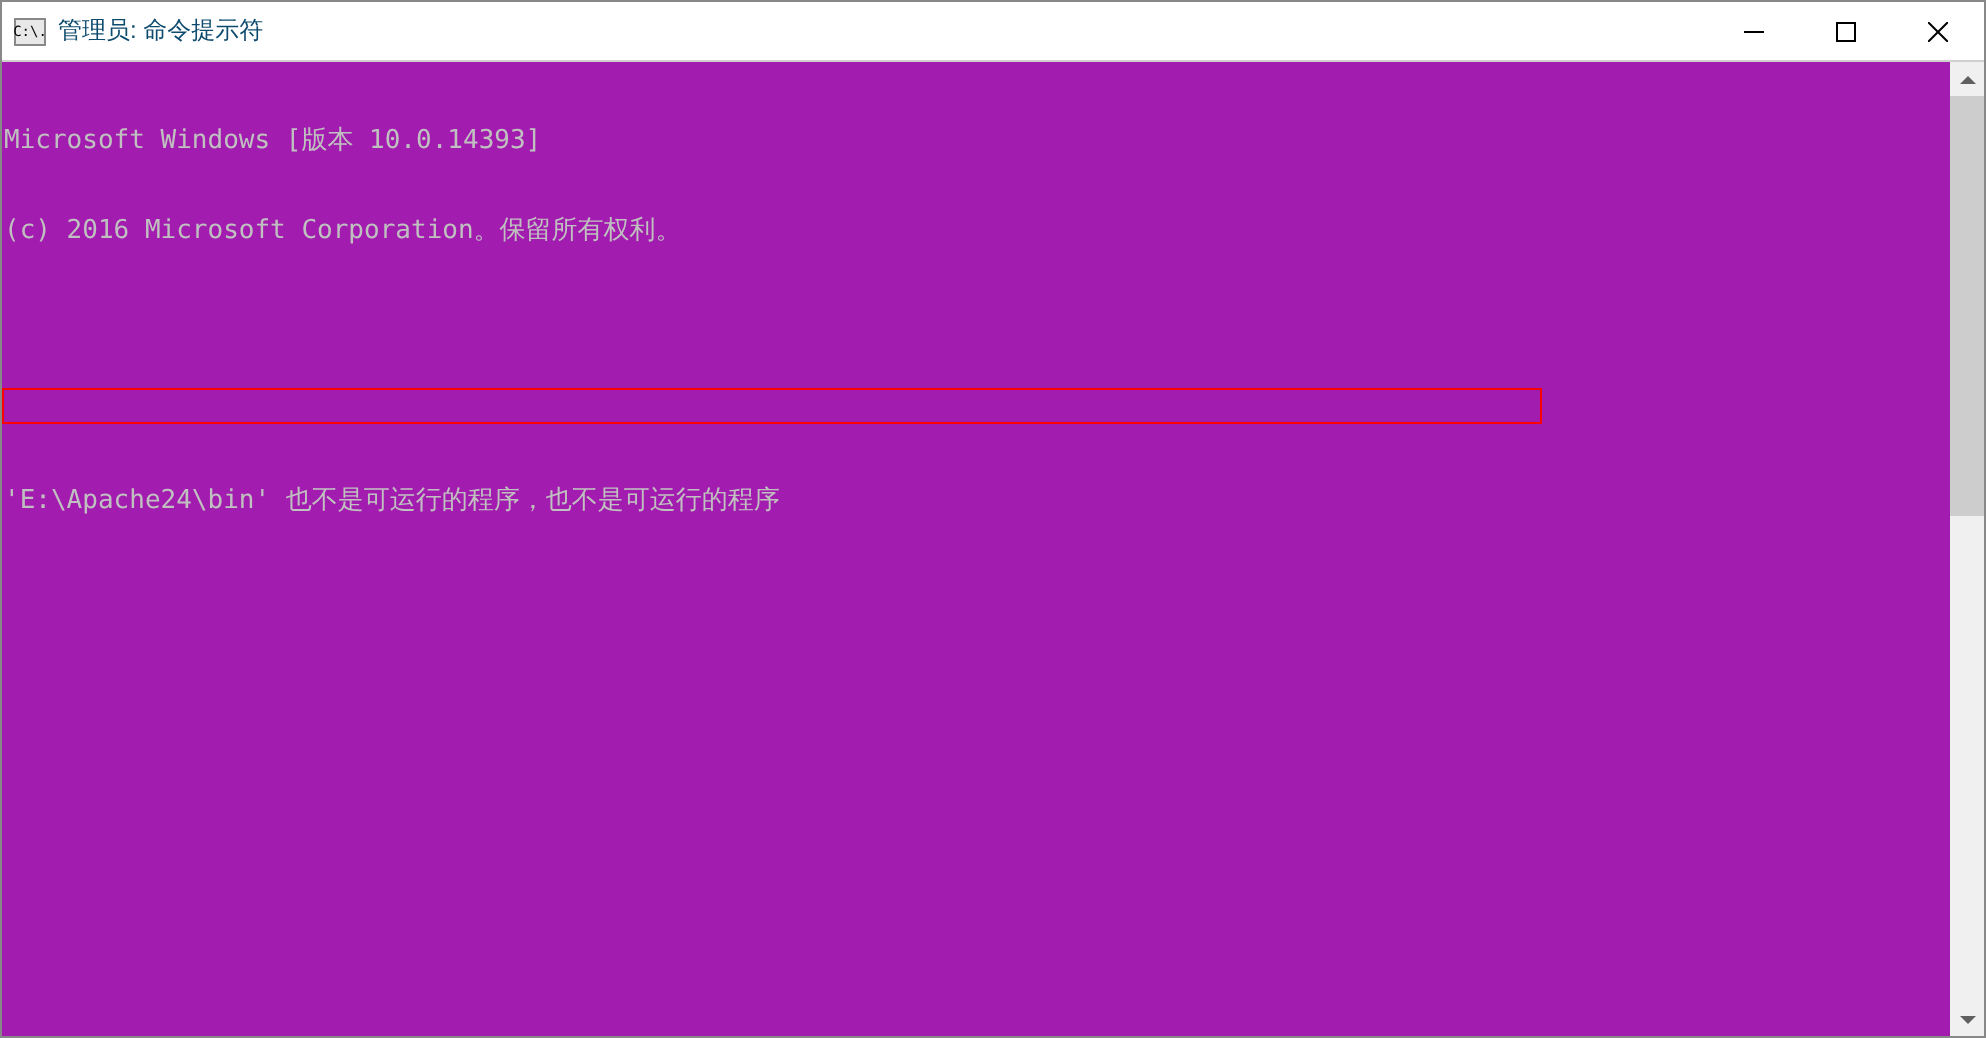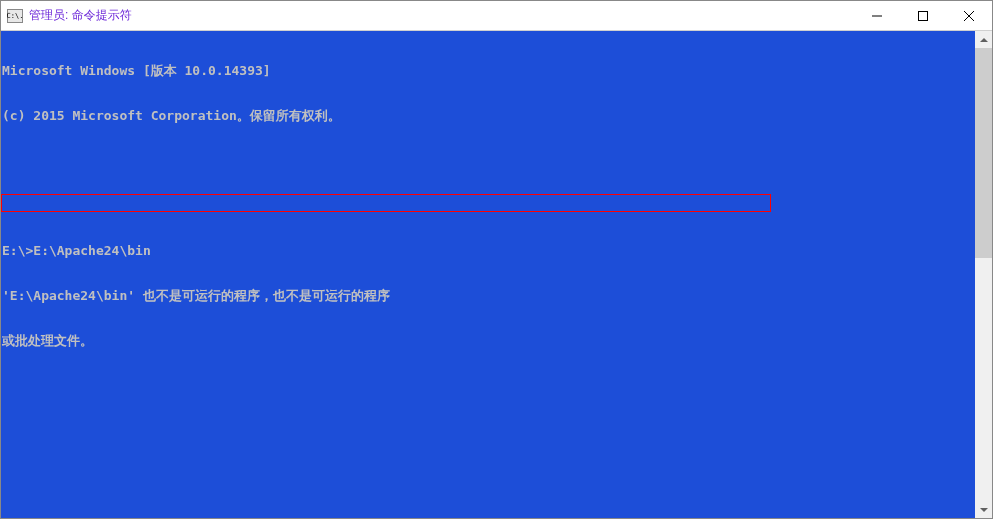--- a/index.html
+++ b/index.html
@@ -40,7 +40,7 @@
     }
     .titlebar-title {
       font-size: 12px;
-      color: #6d28d9;
+      color: #0c4a6e;
       flex: 1;
     }
     .titlebar-buttons {

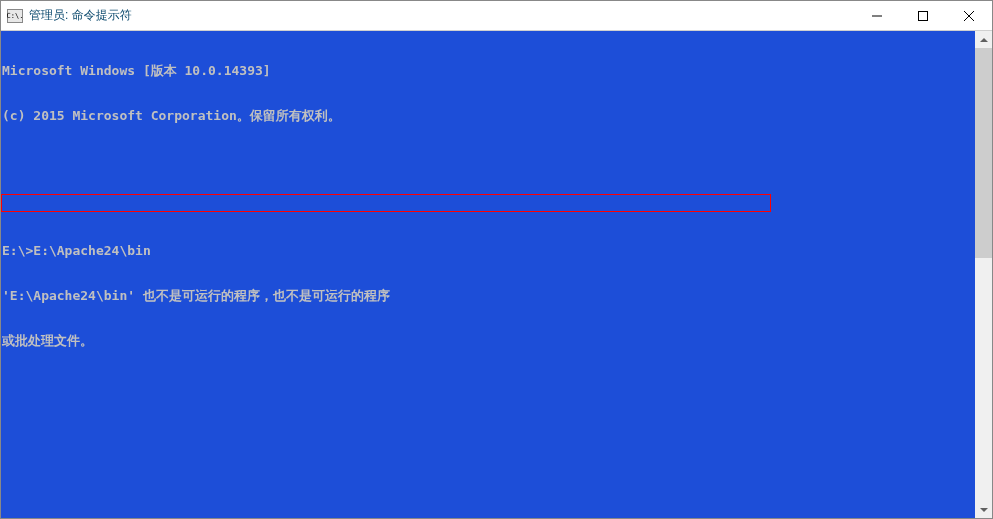--- a/index.html
+++ b/index.html
@@ -60,11 +60,10 @@
       height: 10px;
     }
     .terminal {
-      background: #1d4ed8;
+      background: #a21caf;
       height: calc(100% - 30px);
       position: relative;
       overflow: hidden;
-      font-weight: bold;
     }
     .terminal-content {
       padding: 2px 1px;

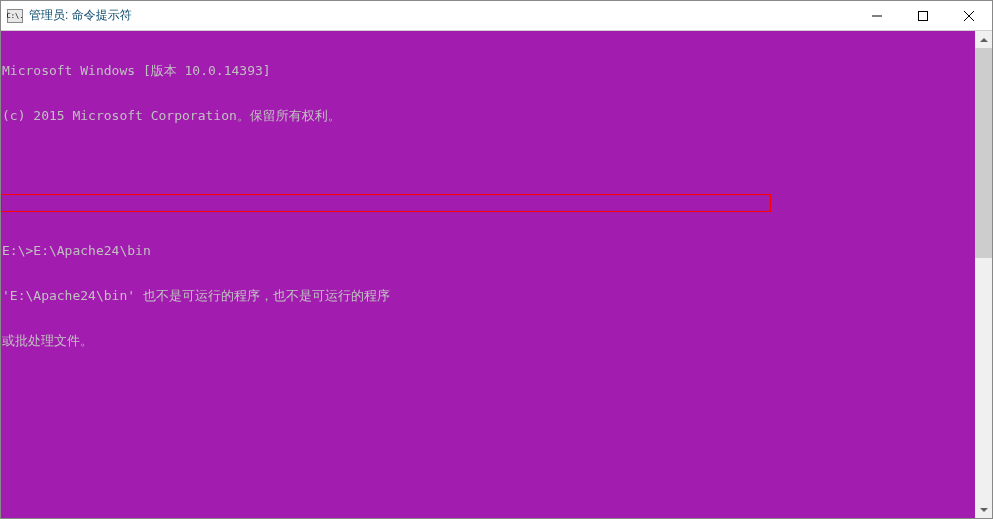--- a/index.html
+++ b/index.html
@@ -145,7 +145,7 @@
   <div class="terminal">
     <div class="terminal-content">
       <div class="terminal-line">Microsoft Windows [版本 10.0.14393]</div>
-      <div class="terminal-line">(c) 2015 Microsoft Corporation。保留所有权利。</div>
+      <div class="terminal-line">(c) 2016 Microsoft Corporation。保留所有权利。</div>
       <div class="terminal-line"></div>
       <div class="terminal-line"></div>
       <div class="terminal-line">E:\&gt;E:\Apache24\bin</div>

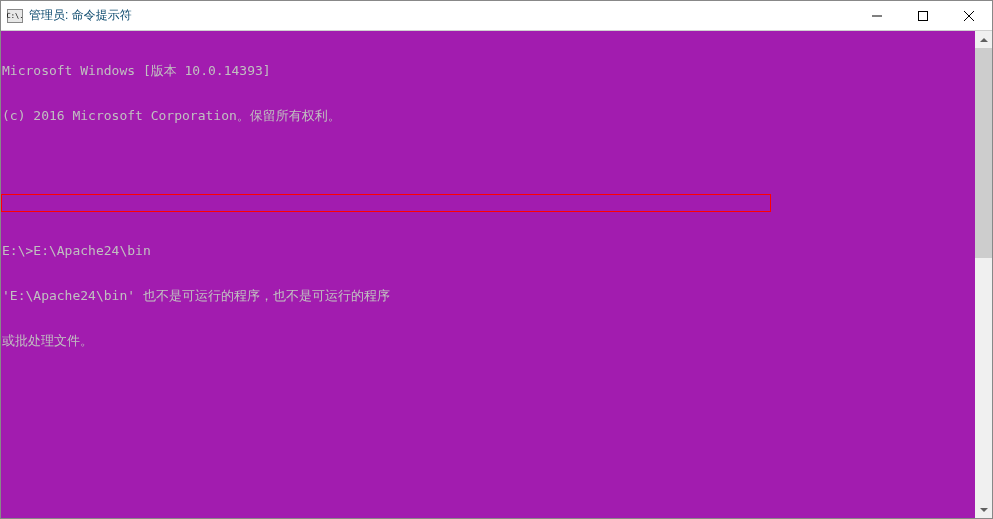--- a/index.html
+++ b/index.html
@@ -148,7 +148,6 @@
       <div class="terminal-line">(c) 2016 Microsoft Corporation。保留所有权利。</div>
       <div class="terminal-line"></div>
       <div class="terminal-line"></div>
-      <div class="terminal-line">E:\&gt;E:\Apache24\bin</div>
       <div class="terminal-line">'E:\Apache24\bin' 也不是可运行的程序，也不是可运行的程序</div>
       <div class="terminal-line">或批处理文件。</div>
       <div class="terminal-line"></div>

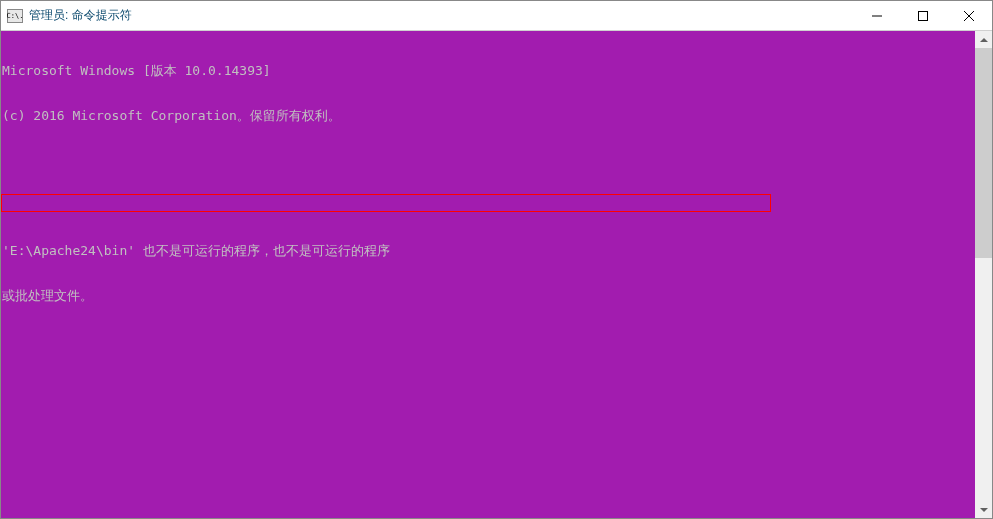--- a/index.html
+++ b/index.html
@@ -149,7 +149,6 @@
       <div class="terminal-line"></div>
       <div class="terminal-line"></div>
       <div class="terminal-line">'E:\Apache24\bin' 也不是可运行的程序，也不是可运行的程序</div>
-      <div class="terminal-line">或批处理文件。</div>
       <div class="terminal-line"></div>
       <div class="terminal-line"></div>
       

